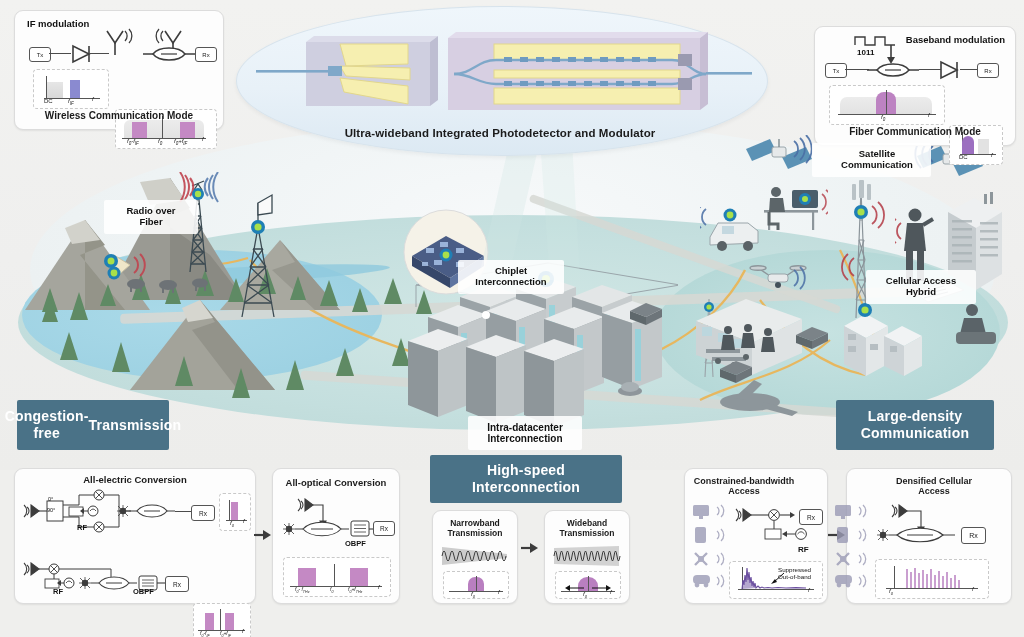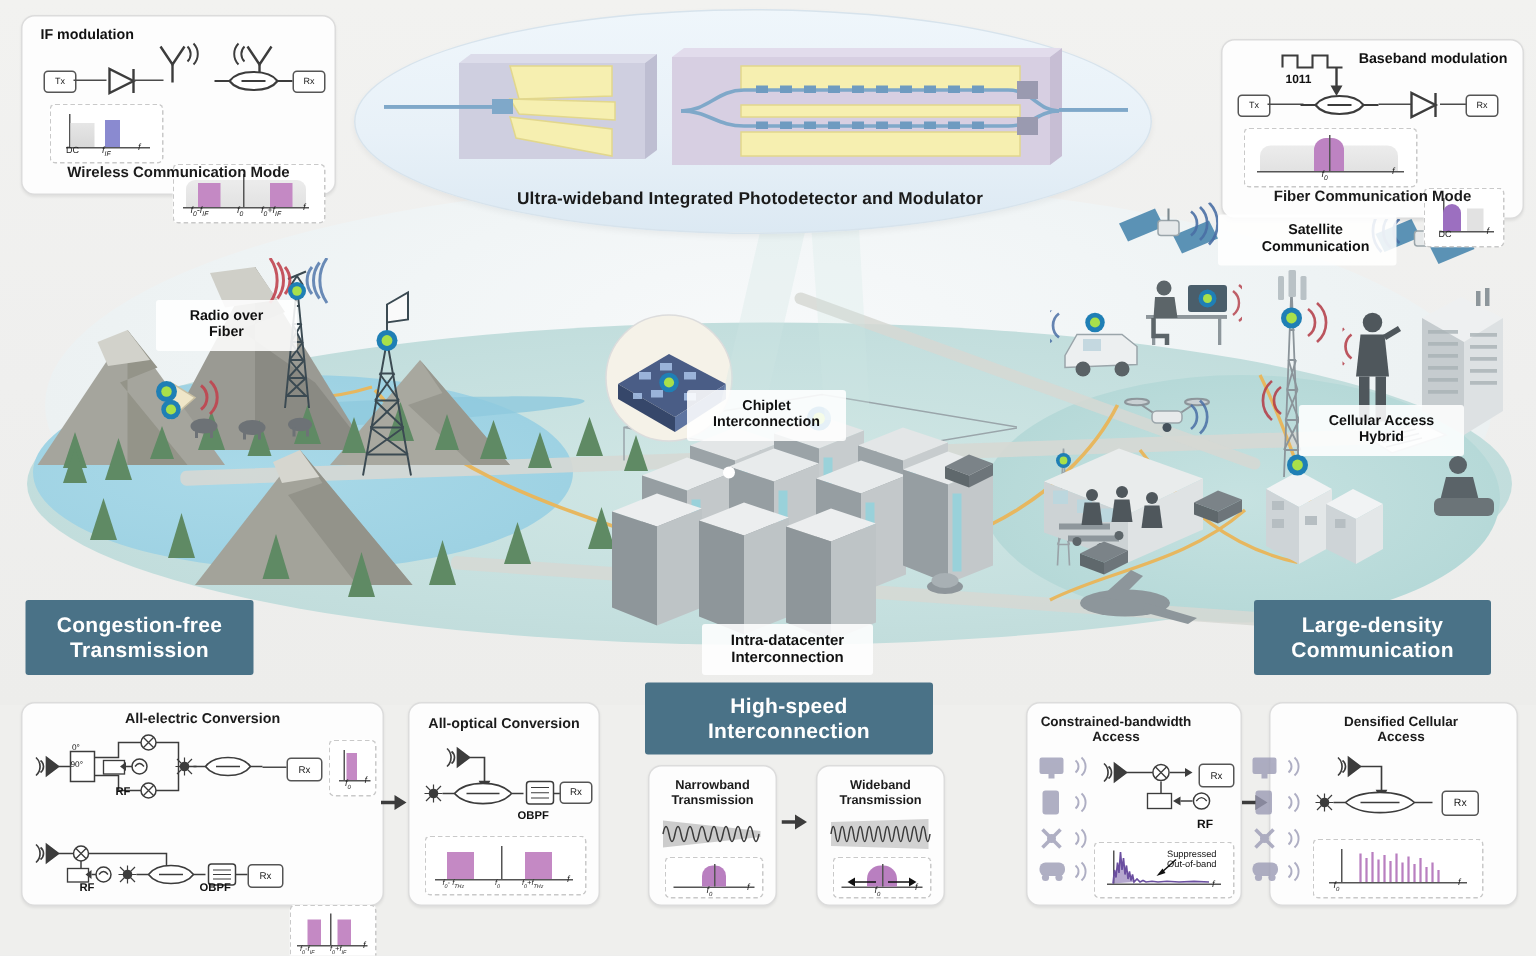--- a/index.html
+++ b/index.html
@@ -719,7 +719,7 @@
     <span>Hybrid</span>
   </div>
 
-  <div class="sec-label abs" style="left:17px;top:400px;width:152px;height:50px;font-size:14px;flex-direction:column;">
+  <div class="sec-label abs" style="left:17px;top:400px;width:152px;height:50px;font-size:14px;flex-direction:row;">
     <span>Congestion-free</span>
     <span>Transmission</span>
   </div>

